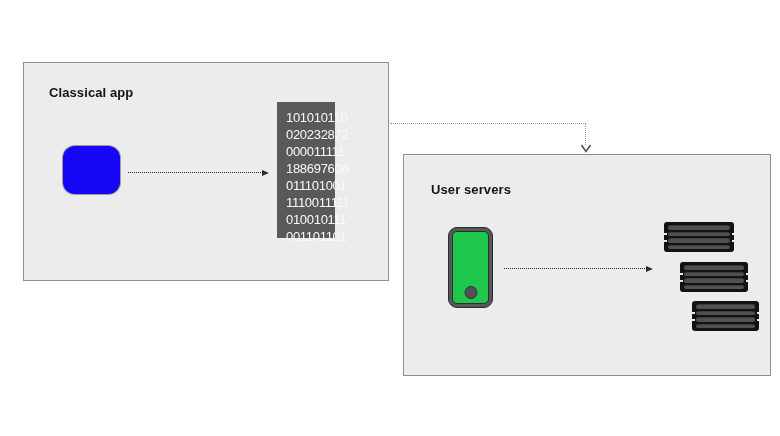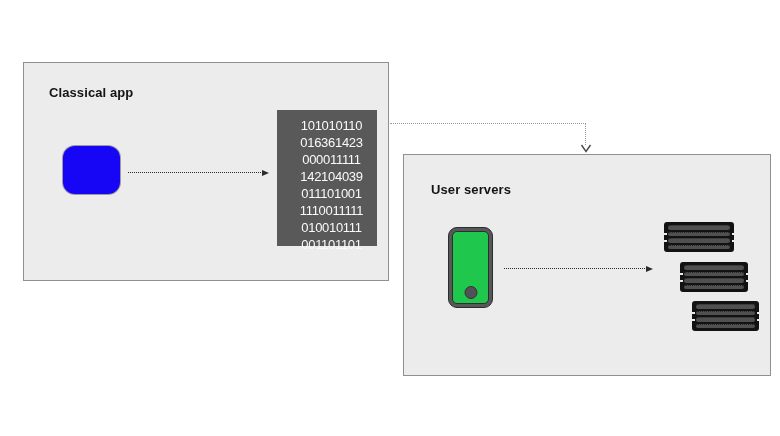--- a/index.html
+++ b/index.html
@@ -47,8 +47,8 @@
   
   .binary-box {
     position: absolute;
-    left: 253px; top: 47px;
-    width: 100px; height: 136px;
+    left: 253px; top: 39px;
+    width: 58px; height: 136px;
     background: var(--binary-bg, #595959);
     color: var(--binary-text, #fafafa);
     font-size: 13px;
@@ -56,7 +56,6 @@
     letter-spacing: -0.3px;
     padding: 7px 0 0 9px;
     white-space: nowrap;
-    text-align: center;
   }
 
   

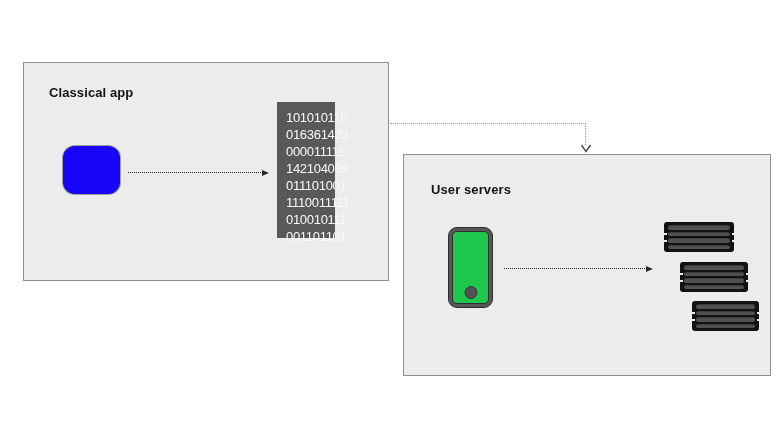--- a/index.html
+++ b/index.html
@@ -181,7 +181,7 @@
 
     <div class="binary-box">
       <div>101010110</div>
-      <div>016361423</div>
+      <div>020232872</div>
       <div>000011111</div>
       <div>142104039</div>
       <div>011101001</div>

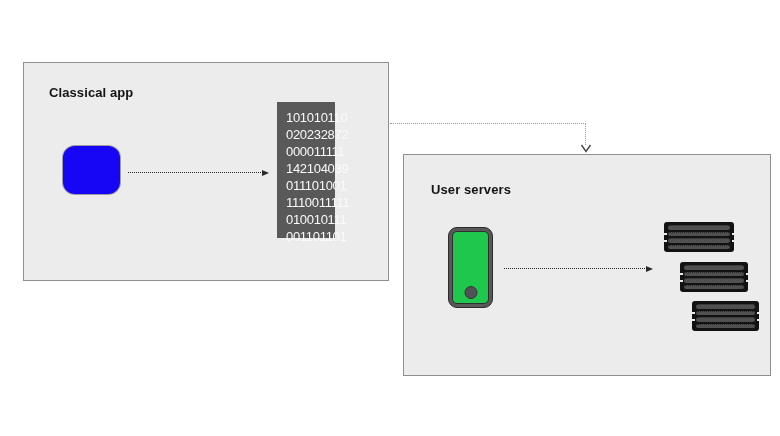--- a/index.html
+++ b/index.html
@@ -183,7 +183,7 @@
       <div>101010110</div>
       <div>020232872</div>
       <div>000011111</div>
-      <div>142104039</div>
+      <div>188697606</div>
       <div>011101001</div>
       <div>1110011111</div>
       <div>010010111</div>

